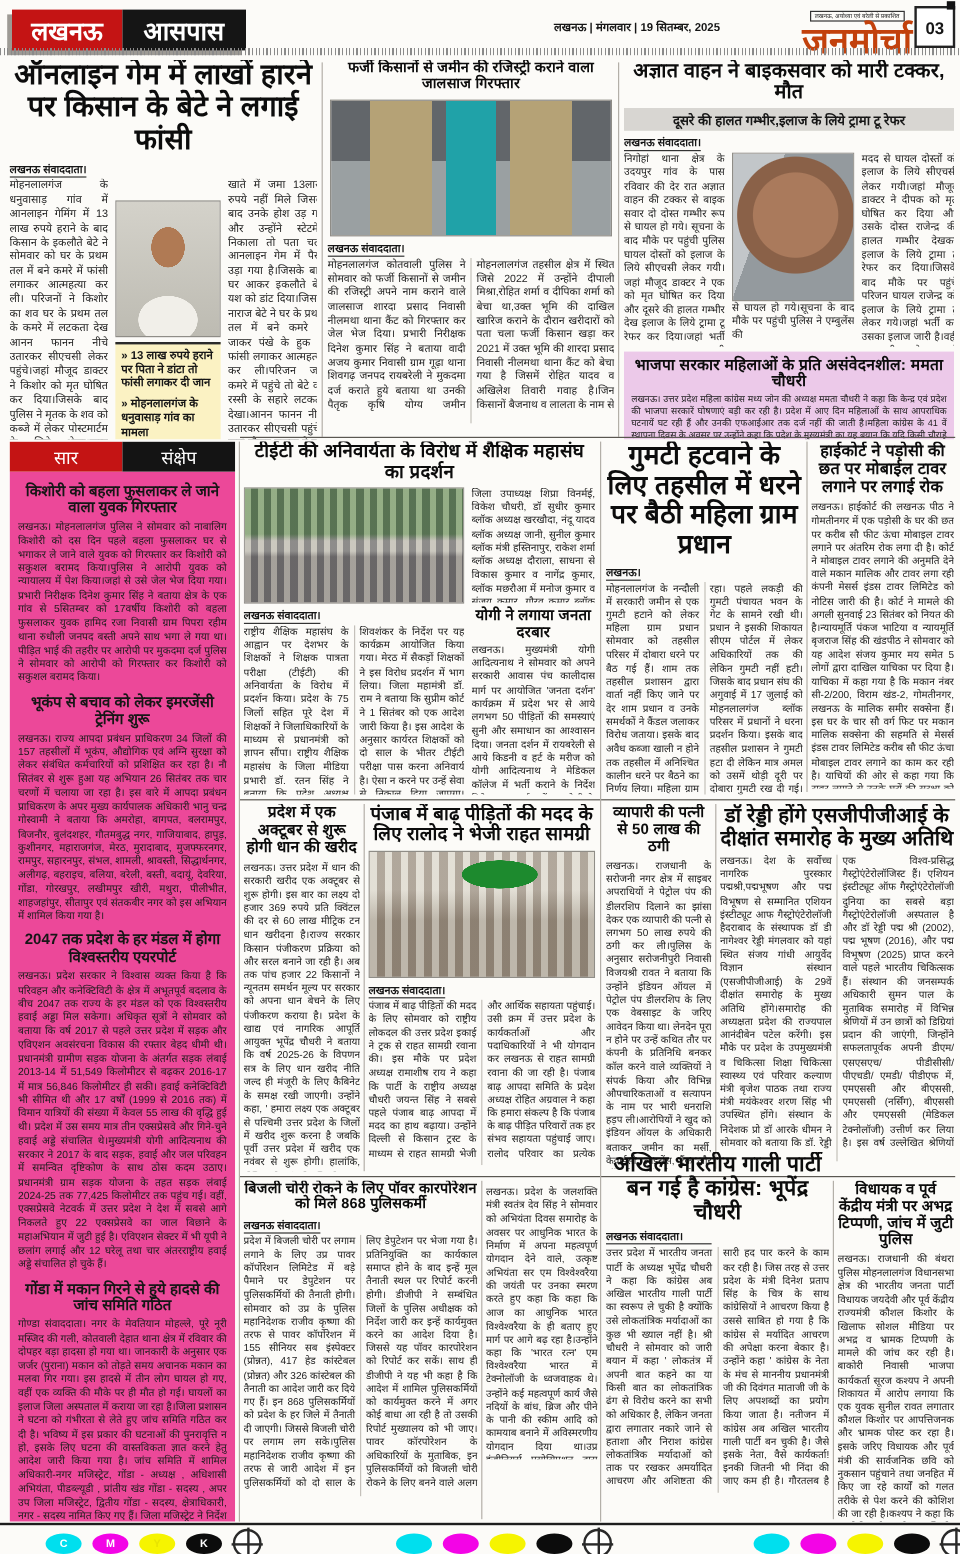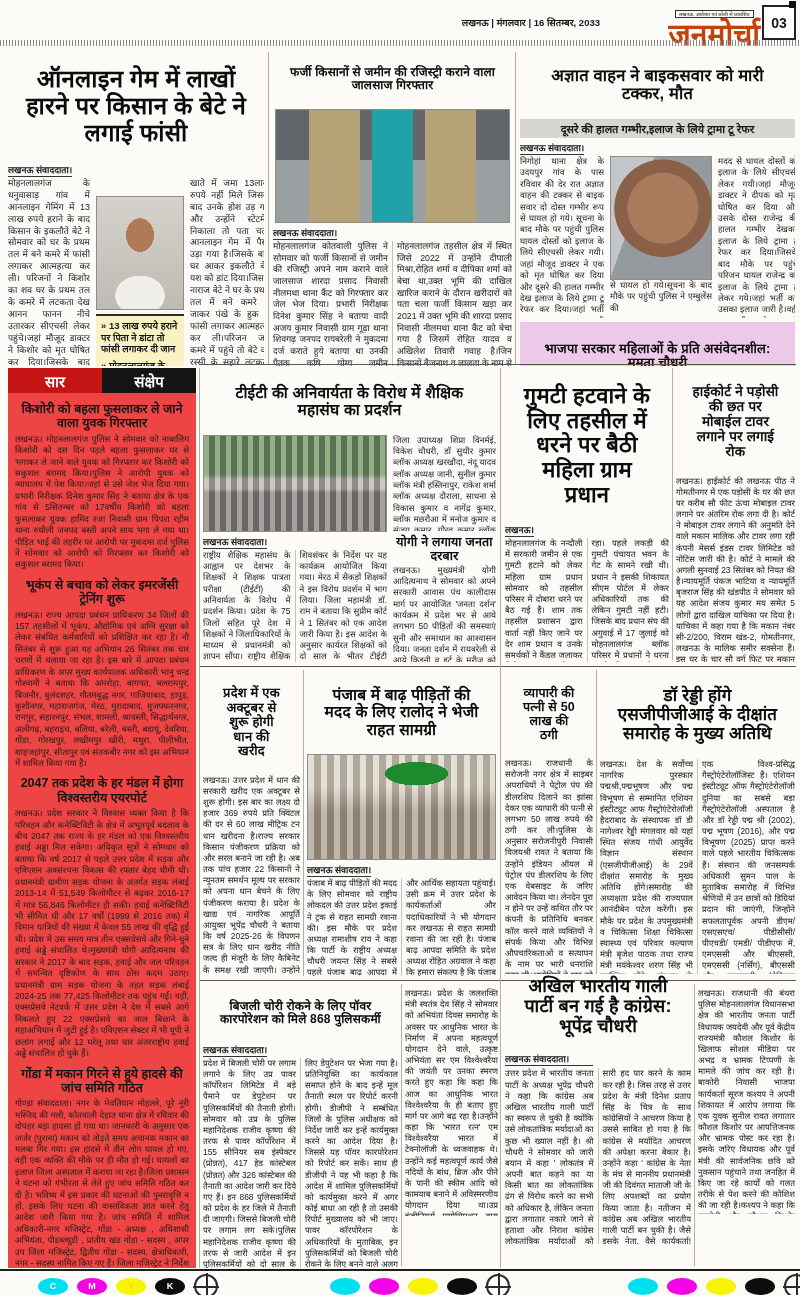--- a/index.html
+++ b/index.html
@@ -68,6 +68,10 @@
 
 <div class="page">
 
+  <div class="mastbox">
+    <div class="red">लखनऊ</div>
+    <div class="blk">आसपास</div>
+  </div>
   <div class="datetop">लखनऊ | मंगलवार | 16 सितम्बर, 2033</div>
   <div class="logo">
     <div class="tag">लखनऊ, अयोध्या एवं बरेली से प्रकाशित</div>

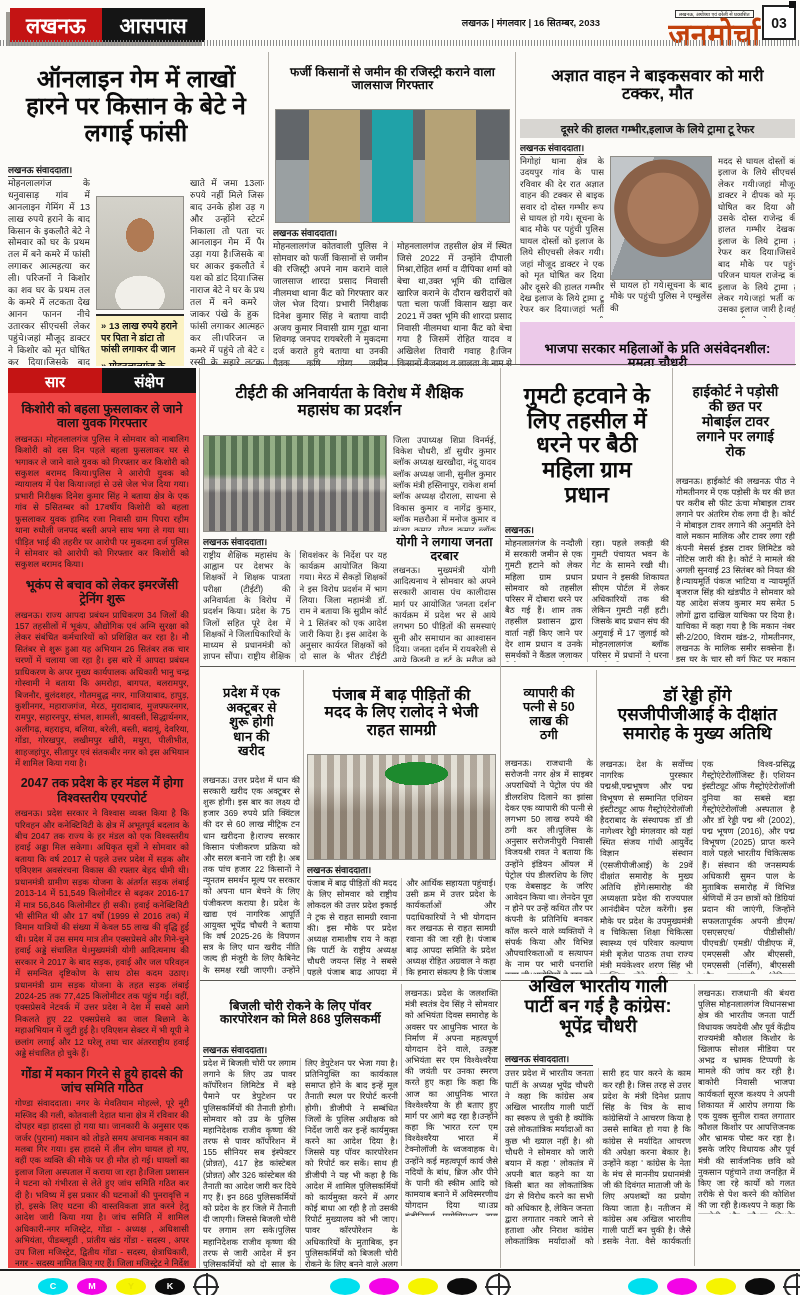--- a/index.html
+++ b/index.html
@@ -72,7 +72,7 @@
     <div class="red">लखनऊ</div>
     <div class="blk">आसपास</div>
   </div>
-  <div class="datetop">लखनऊ | मंगलवार | 16 सितम्बर, 2033</div>
+  <div class="datetop">लखनऊ | मंगलवार | 19 सितम्बर, 2025</div>
   <div class="logo">
     <div class="tag">लखनऊ, अयोध्या एवं बरेली से प्रकाशित</div>
     <div class="nm">जनमोर्चा</div>

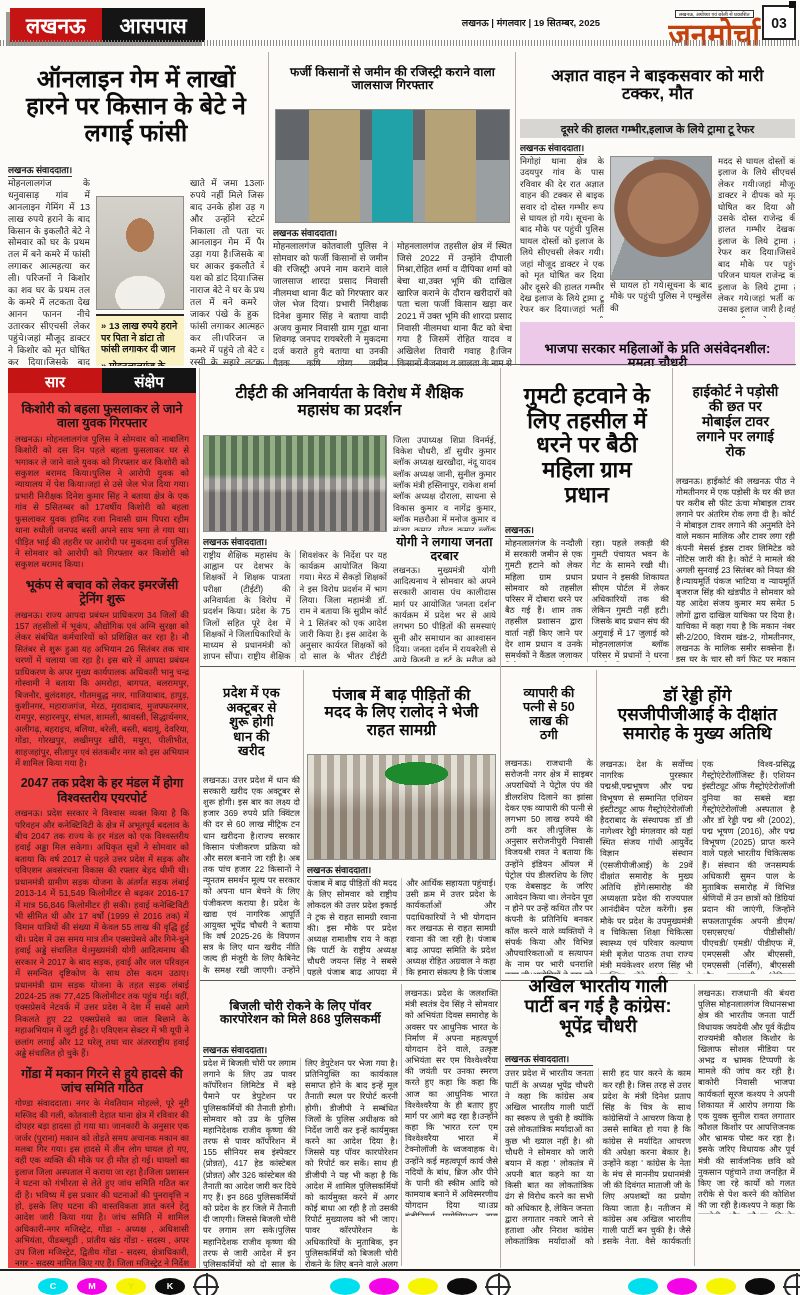--- a/index.html
+++ b/index.html
@@ -6,7 +6,7 @@
   .page{position:relative;width:800px;height:1295px;background:#fcfbf8;margin:0 auto;
         font-family:"Liberation Sans","DejaVu Sans",sans-serif;color:#161616;overflow:hidden;}
   .abs{position:absolute;overflow:hidden;}
-  .hl{font-weight:bold;text-align:center;line-height:1.12;margin:16px;color:#0c0c0c;letter-spacing:.2px;}
+  .hl{font-weight:bold;text-align:center;line-height:1.12;margin:0;color:#0c0c0c;letter-spacing:.2px;}
   .dl{font-size:9px;font-weight:bold;margin:3px 0 2px;}
   .dl u{text-decoration:none;border-bottom:1px solid #333;padding-bottom:1px;}
   .body{font-size:9px;line-height:1.33;text-align:justify;color:#1c1c1c;overflow:hidden;}

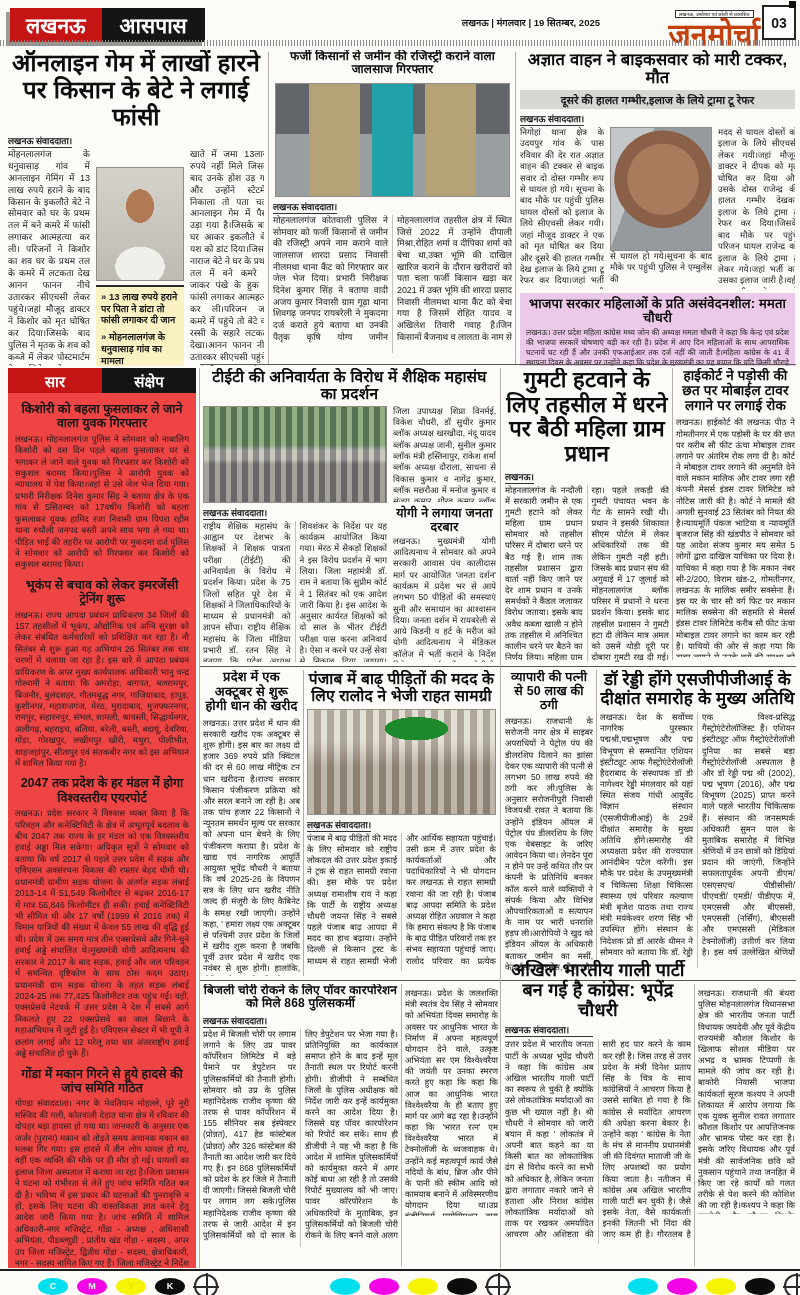--- a/index.html
+++ b/index.html
@@ -37,7 +37,7 @@
   .digest .dhl{font-size:12.5px;font-weight:bold;text-align:center;margin:7px 0 3px;line-height:1.15;}
   .digest .body{font-size:8.6px;}
   .dighead{display:flex;height:25px;}
-  .dighead div{flex:1;color:#fff;font-size:15px;font-weight:bold;display:flex;align-items:center;justify-content:center;}
+  .dighead div{flex:1;color:#fff;font-size:15px;font-weight:normal;display:flex;align-items:center;justify-content:center;}
   .dighead .r{background:#c41414;}
   .dighead .k{background:#141414;}
   

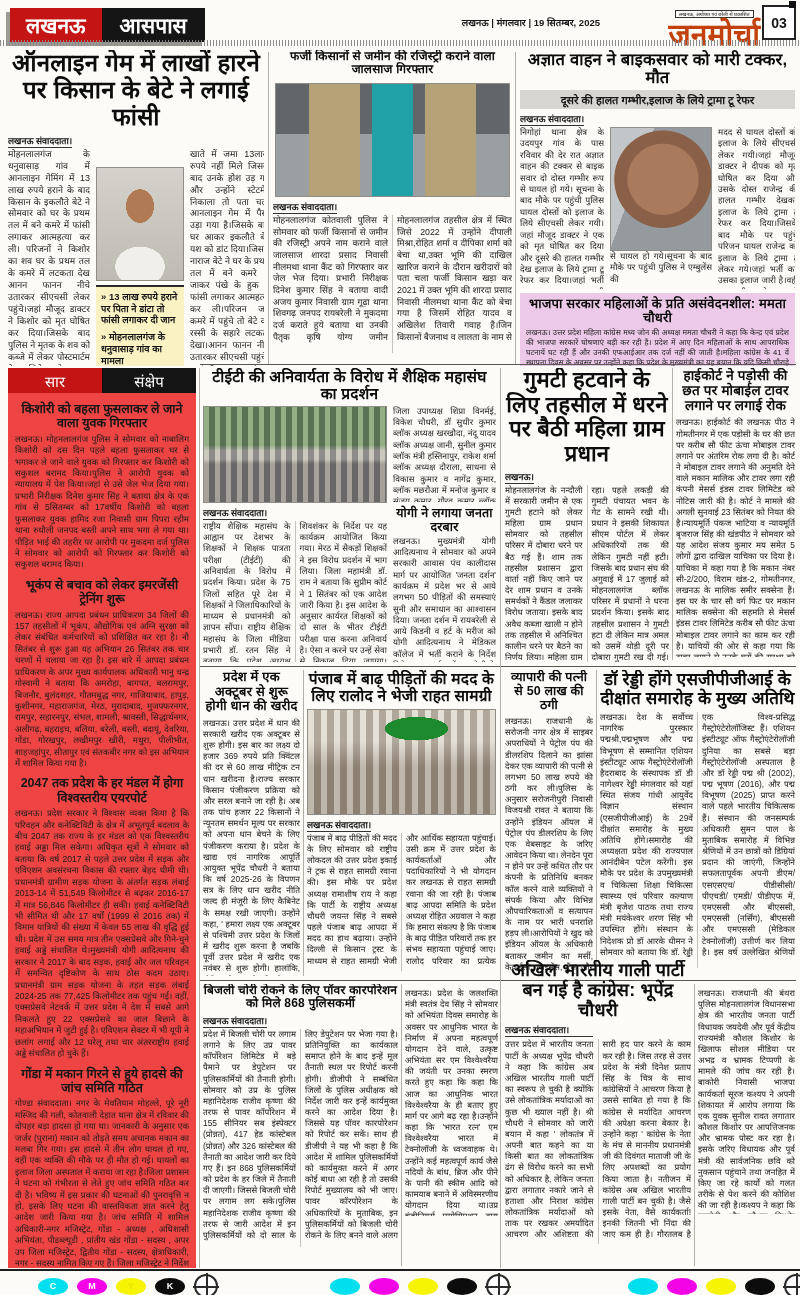--- a/index.html
+++ b/index.html
@@ -33,7 +33,7 @@
   .ybox .it{font-size:9.5px;font-weight:bold;line-height:1.25;margin-bottom:5px;text-align:left;}
   .pinkbox{background:#ecc9e9;padding:4px 6px;}
   .graybar{background:#d8d6d2;font-weight:bold;text-align:center;font-size:11px;padding:2px 0;margin-top:3px;}
-  .digest{background:#ef4444;}
+  .digest{background:#ec4899;}
   .digest .dhl{font-size:12.5px;font-weight:bold;text-align:center;margin:7px 0 3px;line-height:1.15;}
   .digest .body{font-size:8.6px;}
   .dighead{display:flex;height:25px;}

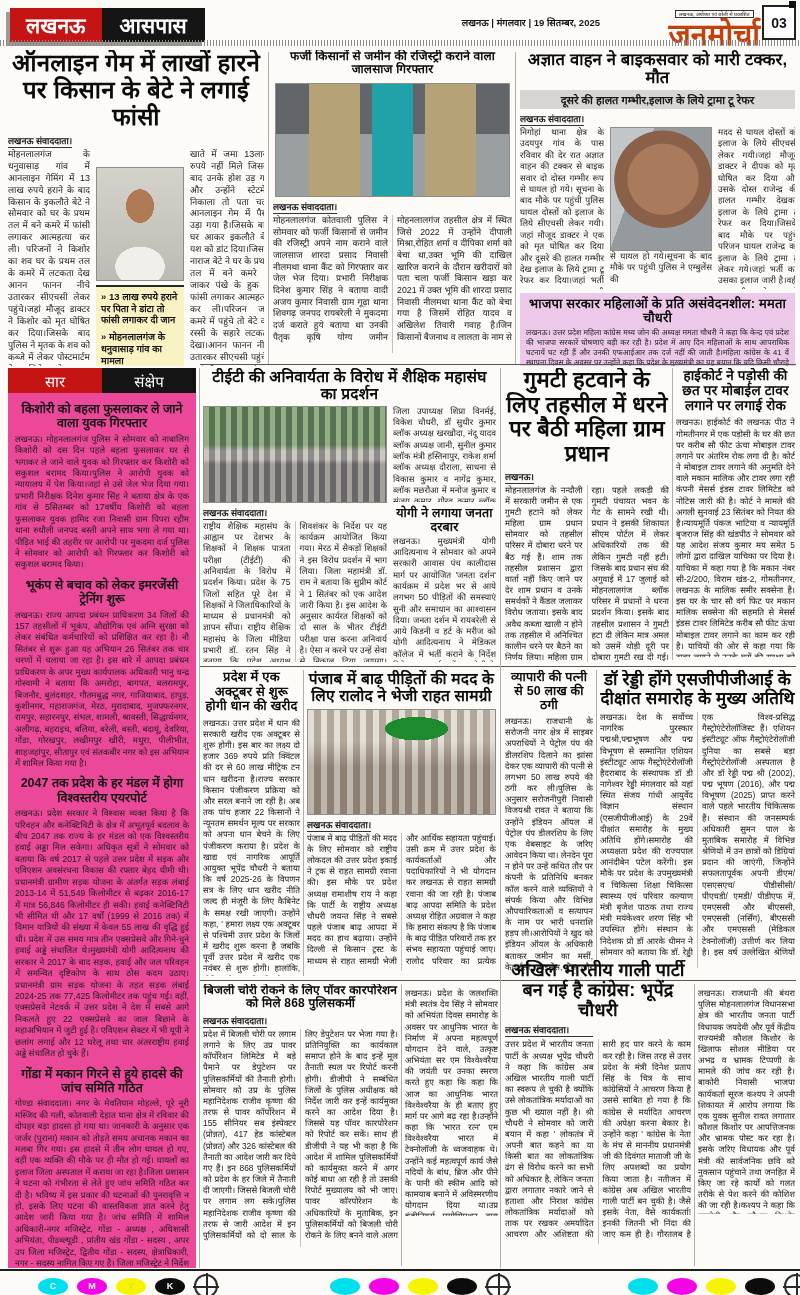--- a/index.html
+++ b/index.html
@@ -236,6 +236,7 @@
   <div class="vrule" style="left:694px;top:984px;height:282px;"></div>
 
   <article class="abs" style="left:698px;top:984px;width:97px;height:284px;">
+    <h1 class="hl" style="font-size:12.5px;">विधायक व पूर्व केंद्रीय मंत्री पर अभद्र टिप्पणी, जांच में जुटी पुलिस</h1>
     <div class="body" style="height:226px;font-size:8.4px;margin-top:4px;">लखनऊ। राजधानी की बंथरा पुलिस मोहनलालगंज विधानसभा क्षेत्र की भारतीय जनता पार्टी  विधायक जयदेवी और पूर्व केंद्रीय राज्यमंत्री कौशल किशोर के खिलाफ सोशल मीडिया पर अभद्र व भ्रामक टिप्पणी के मामले की  जांच कर रही है।बाकोरी निवासी भाजपा कार्यकर्ता सूरज कश्यप ने अपनी शिकायत में आरोप लगाया कि एक युवक सुनील रावत लगातार कौशल किशोर पर आपत्तिजनक और भ्रामक पोस्ट कर रहा है। इसके जरिए विधायक और पूर्व मंत्री की सार्वजनिक छवि को नुकसान पहुंचाने तथा जनहित में किए जा रहे कार्यों को गलत तरीके से पेश करने की कोशिश की जा रही है।कश्यप ने कहा कि जयदेवी और कौशल किशोर हमेशा क्षेत्र की जनता के लिए कार्यरत रहे हैं। उनके कराए गए विकास कार्य, नल्कूपों और योजनाओं को लोगों का सराहना मिली है। ऐसे में इस तरह के पोस्ट न केवल अफवाह फैलाते हैं बल्कि जनप्रतिनिधियों के प्रति जनता की भावनाओं को भी ठेस पहुंचाते हैं।</div>
   </article>
 

